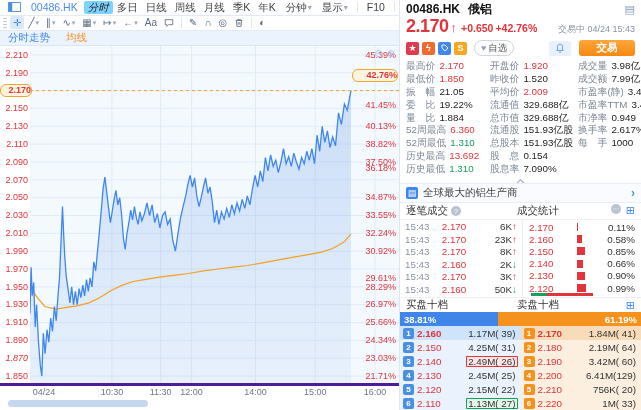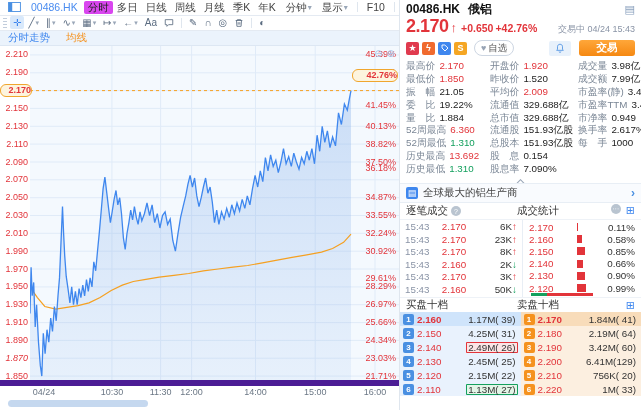--- a/index.html
+++ b/index.html
@@ -16,7 +16,7 @@
        padding:0 3px;font-size:10px;color:#5a6b80;gap:1px;white-space:nowrap;overflow:hidden;}
   .tb-item{padding:0 4px;display:inline-flex;align-items:center;gap:1px;cursor:default;height:13px;line-height:13px;border-radius:2px;}
   .tb-sym{color:#4a8cf0;padding:0 4px;font-size:10.5px;}
-  .ptab.sel{background:#d946ef;color:#222;}
+  .ptab.sel{background:#7dd3fc;color:#222;font-style:italic;}
   .tb-item i{font-style:normal;font-size:8px;color:#9aa7b8;}
   .vsep{width:1px;height:10px;background:#dfe6ee;margin:0 3px;flex:0 0 1px;}
   .tool{padding:0 3px;height:13px;display:inline-flex;align-items:center;gap:1px;border-radius:2px;font-size:10px;}

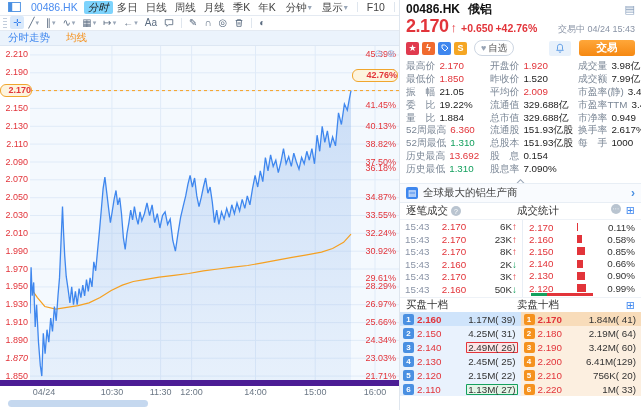--- a/index.html
+++ b/index.html
@@ -509,6 +509,10 @@
         <span class="gridic" style="margin-left:auto">⊞</span>
         </span>
     </div>
+    <div class="ratio-bar">
+      <div class="ratio-buy" id="ratio-buy" style="width: 38.81%;">38.81%</div>
+      <div class="ratio-sell" id="ratio-sell" style="flex: 1 1 0%;">61.19%</div>
+    </div>
     <div class="orders">
       <div class="ob-col" id="buy-orders">
           <div class="ob-row buy first">

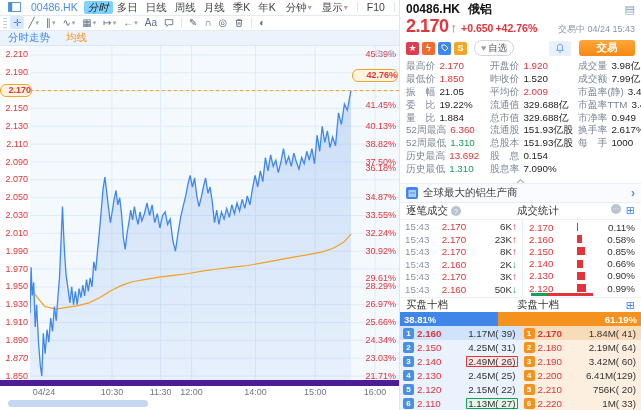--- a/index.html
+++ b/index.html
@@ -39,7 +39,7 @@
   .bubble.l{left:0;width:30px;}
   .bubble.r{right:1px;width:44px;}
   .zoomics{position:absolute;top:2px;right:4px;display:flex;gap:4px;z-index:4;color:#a8c4e8;font-size:10px;}
-  .x-axis{height:12px;position:relative;font-size:9px;color:#6b7785;border-top:6px solid #4c1d95;}
+  .x-axis{height:12px;position:relative;font-size:9px;color:#6b7785;border-top:3px solid #4c1d95;}
   .x-axis div{position:absolute;top:1px;transform:translateX(-50%);}
   .hscroll{height:12px;position:relative;background:#fff;}
   .hscroll .thumb{position:absolute;left:8px;top:2px;width:140px;height:7px;border-radius:4px;background:#c5d8ef;}

